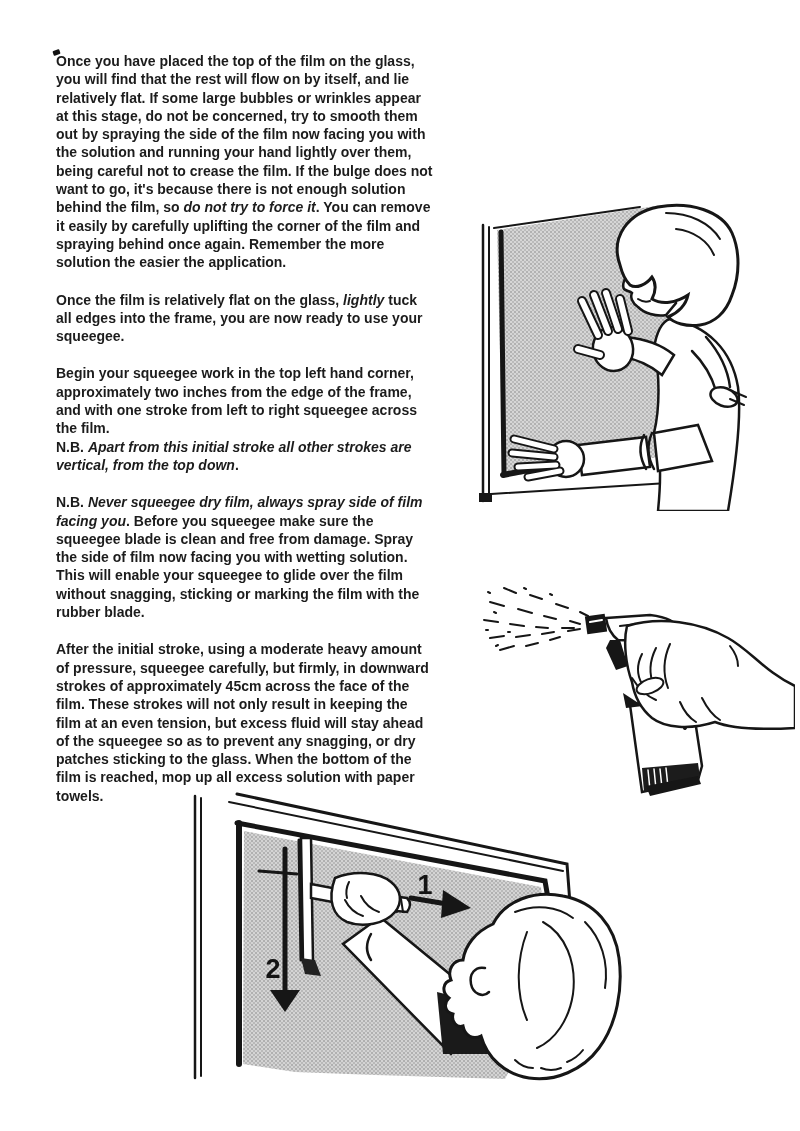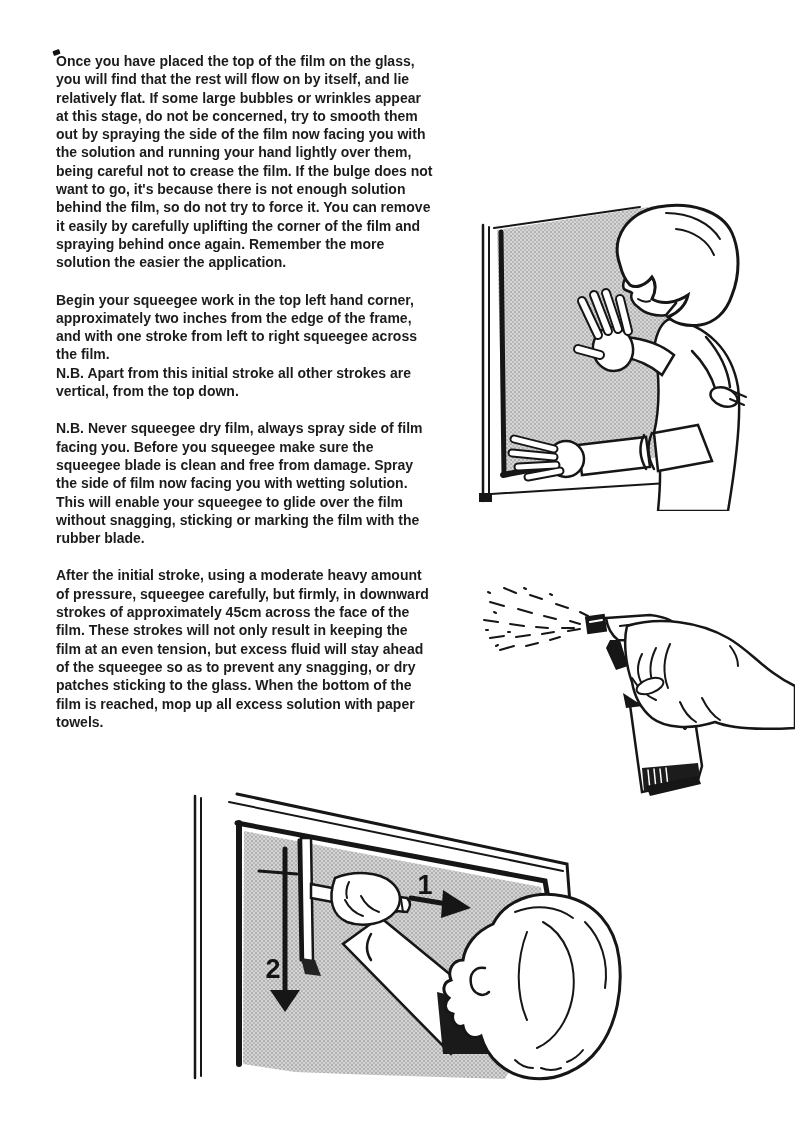--- a/index.html
+++ b/index.html
@@ -14,7 +14,7 @@
     letter-spacing:0px;
   }
   .text-col p{margin:0 0 19px 0;white-space:pre-line;}
-  .text-col .it{}
+  .text-col .it{font-style:italic;}
   .speck{position:absolute;left:53px;top:50px;width:7px;height:5px;background:#111;transform:rotate(-18deg);border-radius:1px;}
   figure{margin:0;padding:0;position:absolute;}
   .fig-smooth{left:470px;top:203px;width:330px;height:308px;}

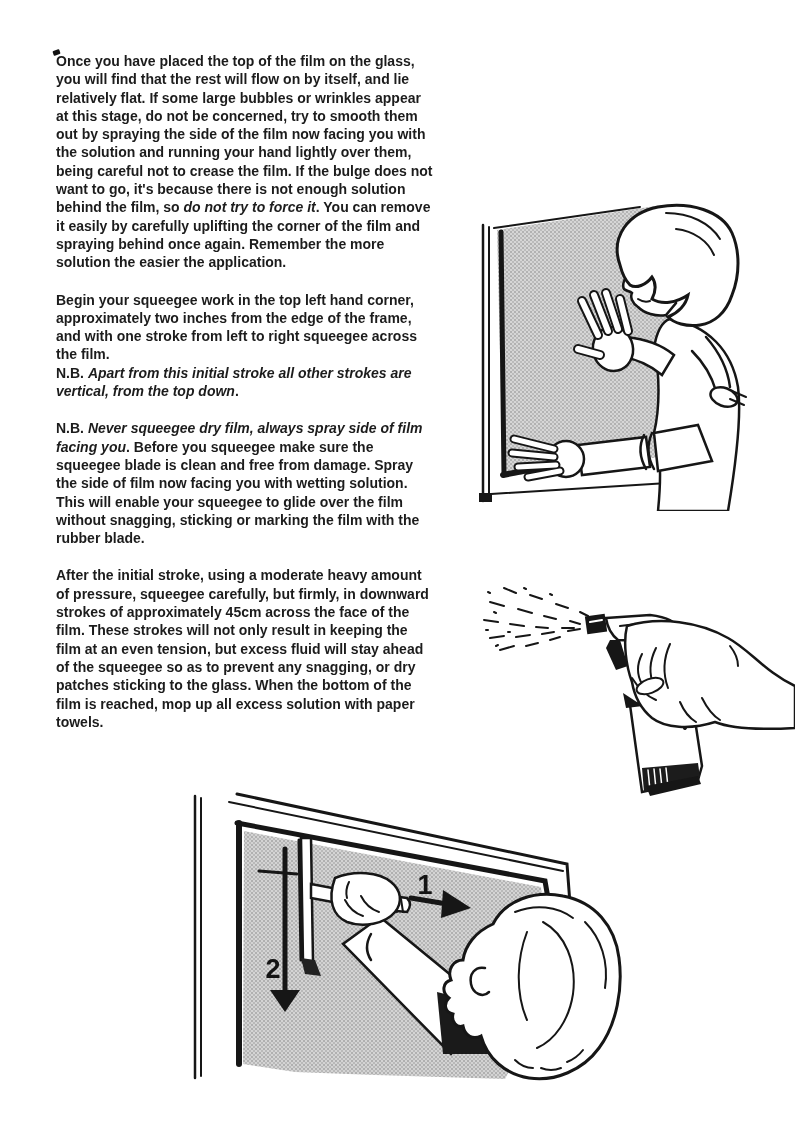--- a/index.html
+++ b/index.html
@@ -43,6 +43,9 @@
 it easily by carefully uplifting the corner of the film and
 spraying behind once again. Remember the more
 solution the easier the application.</span></p>
+    <p><span>Once the film is relatively flat on the glass, </span><span class="it">lightly</span><span> tuck
+all edges into the frame, you are now ready to use your
+squeegee.</span></p>
     <p><span>Begin your squeegee work in the top left hand corner,
 approximately two inches from the edge of the frame,
 and with one stroke from left to right squeegee across

